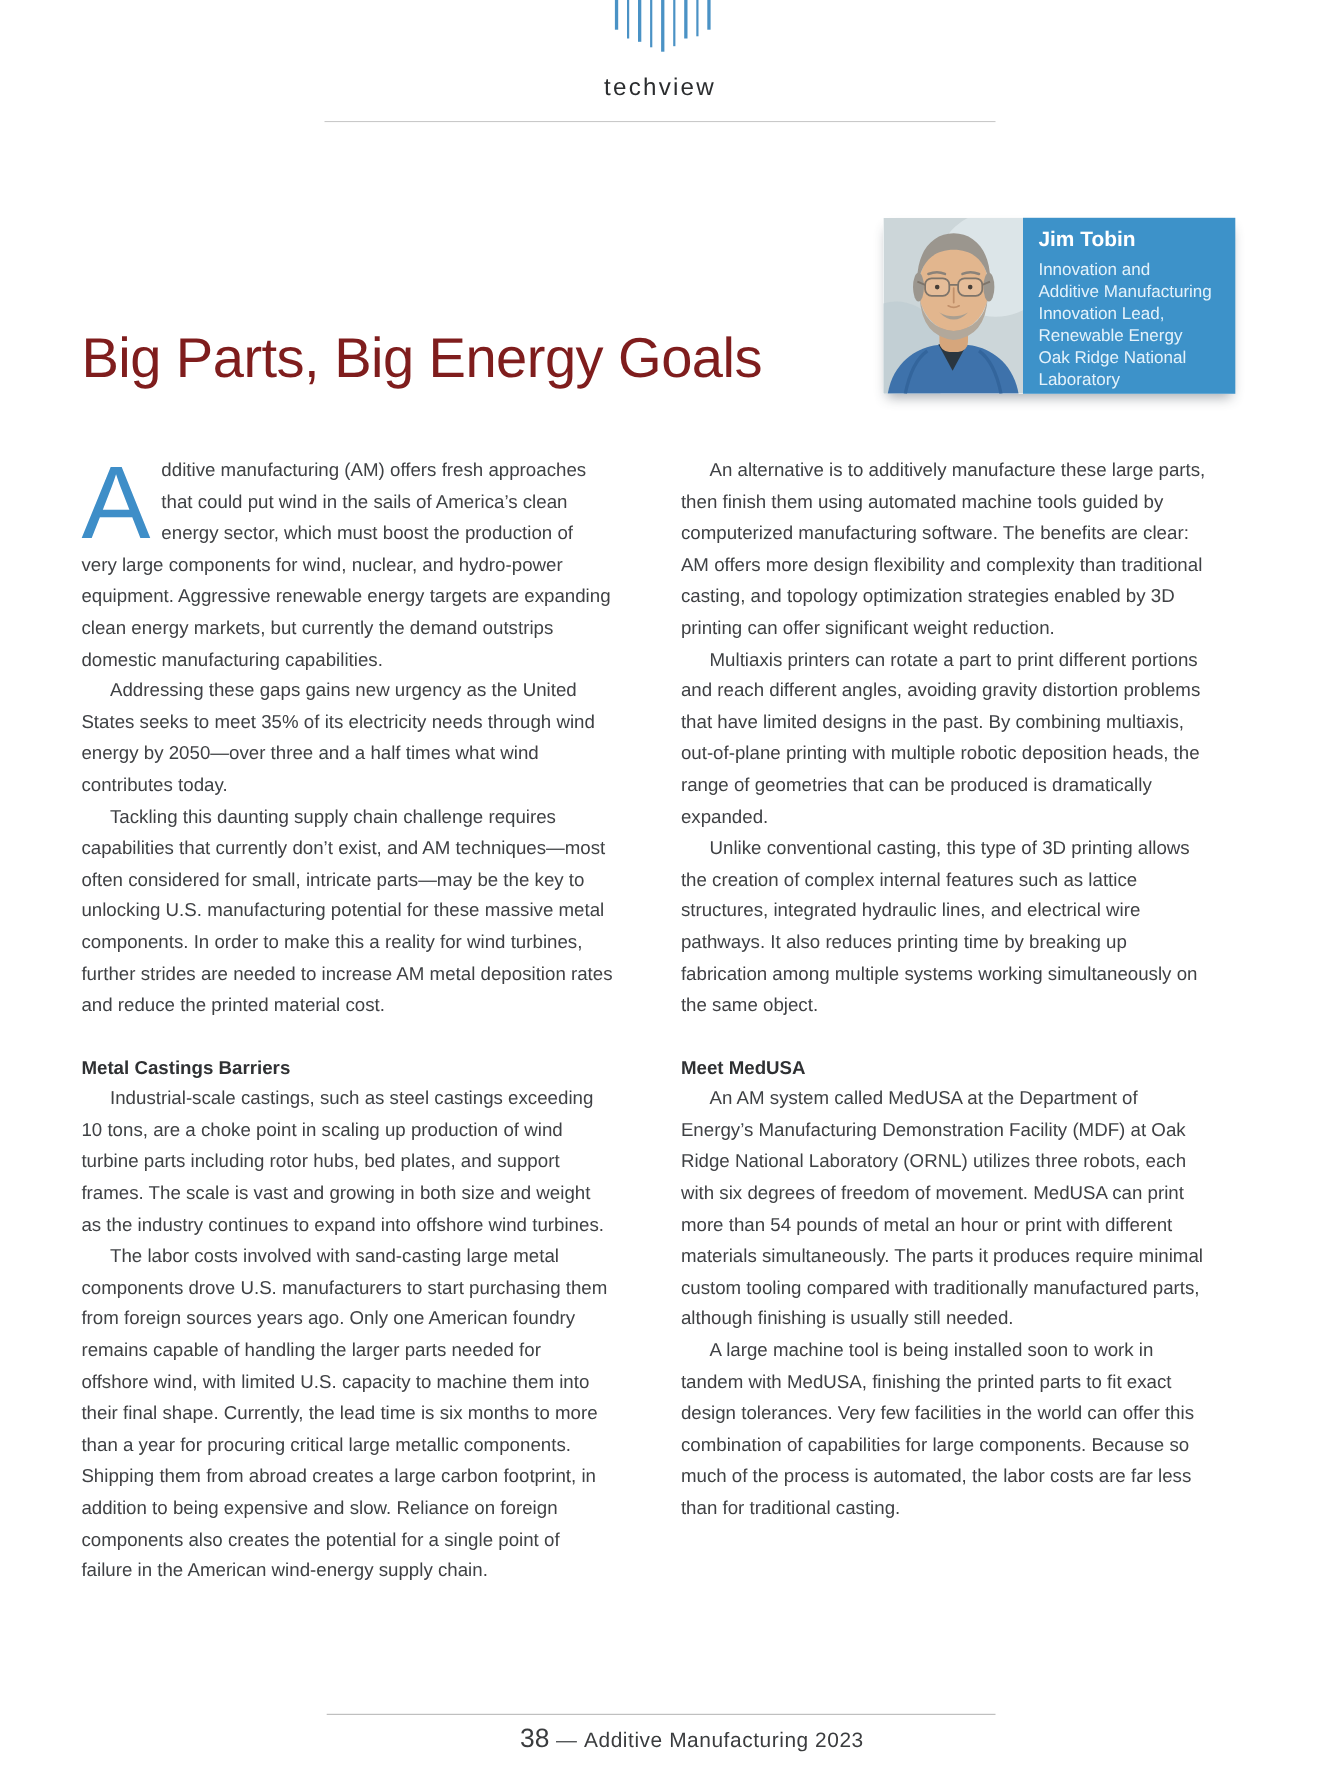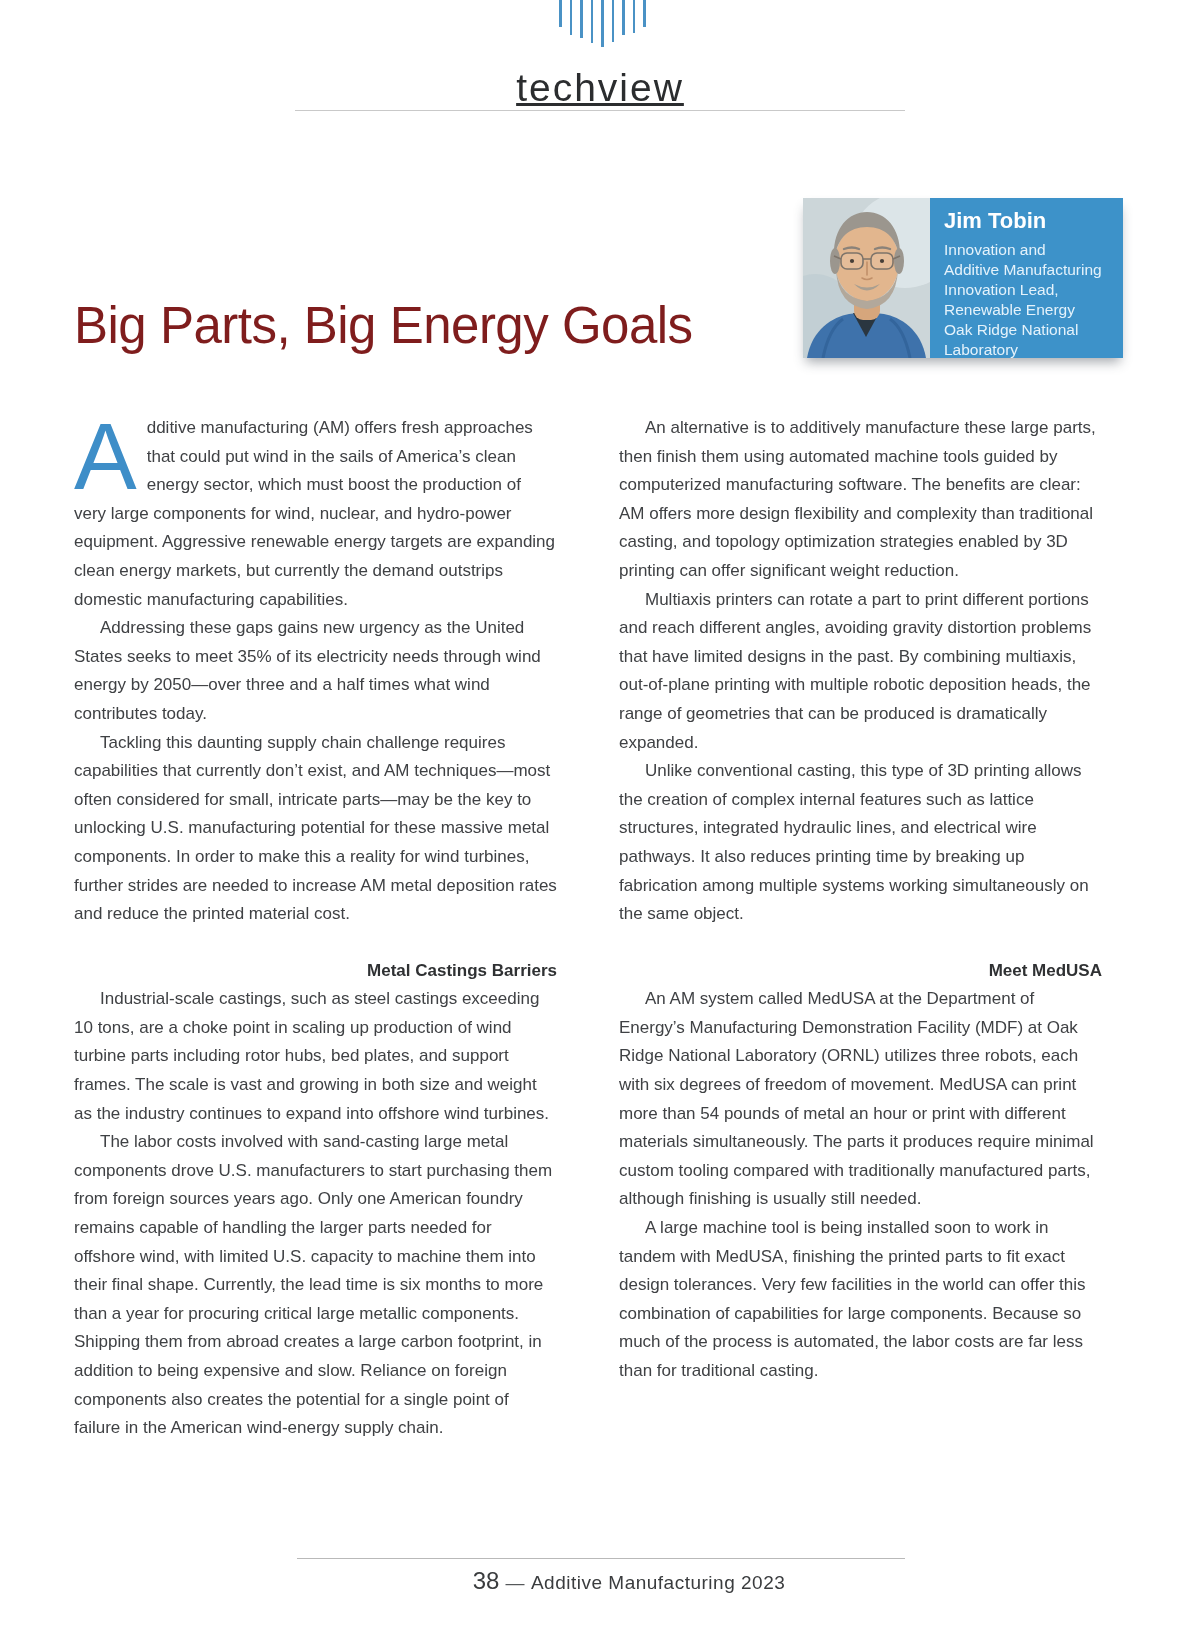--- a/index.html
+++ b/index.html
@@ -21,9 +21,8 @@
   .masthead{
     position:absolute;top:66px;left:0;width:1200px;
     text-align:center;
-    font-size:39px;font-weight:300;letter-spacing:2px;
+    font-size:22px;font-weight:300;letter-spacing:2px;
     color:#2b2d2f;
-    text-decoration:underline;
   }
   .head-rule{
     position:absolute;top:110px;left:295px;width:610px;height:1px;

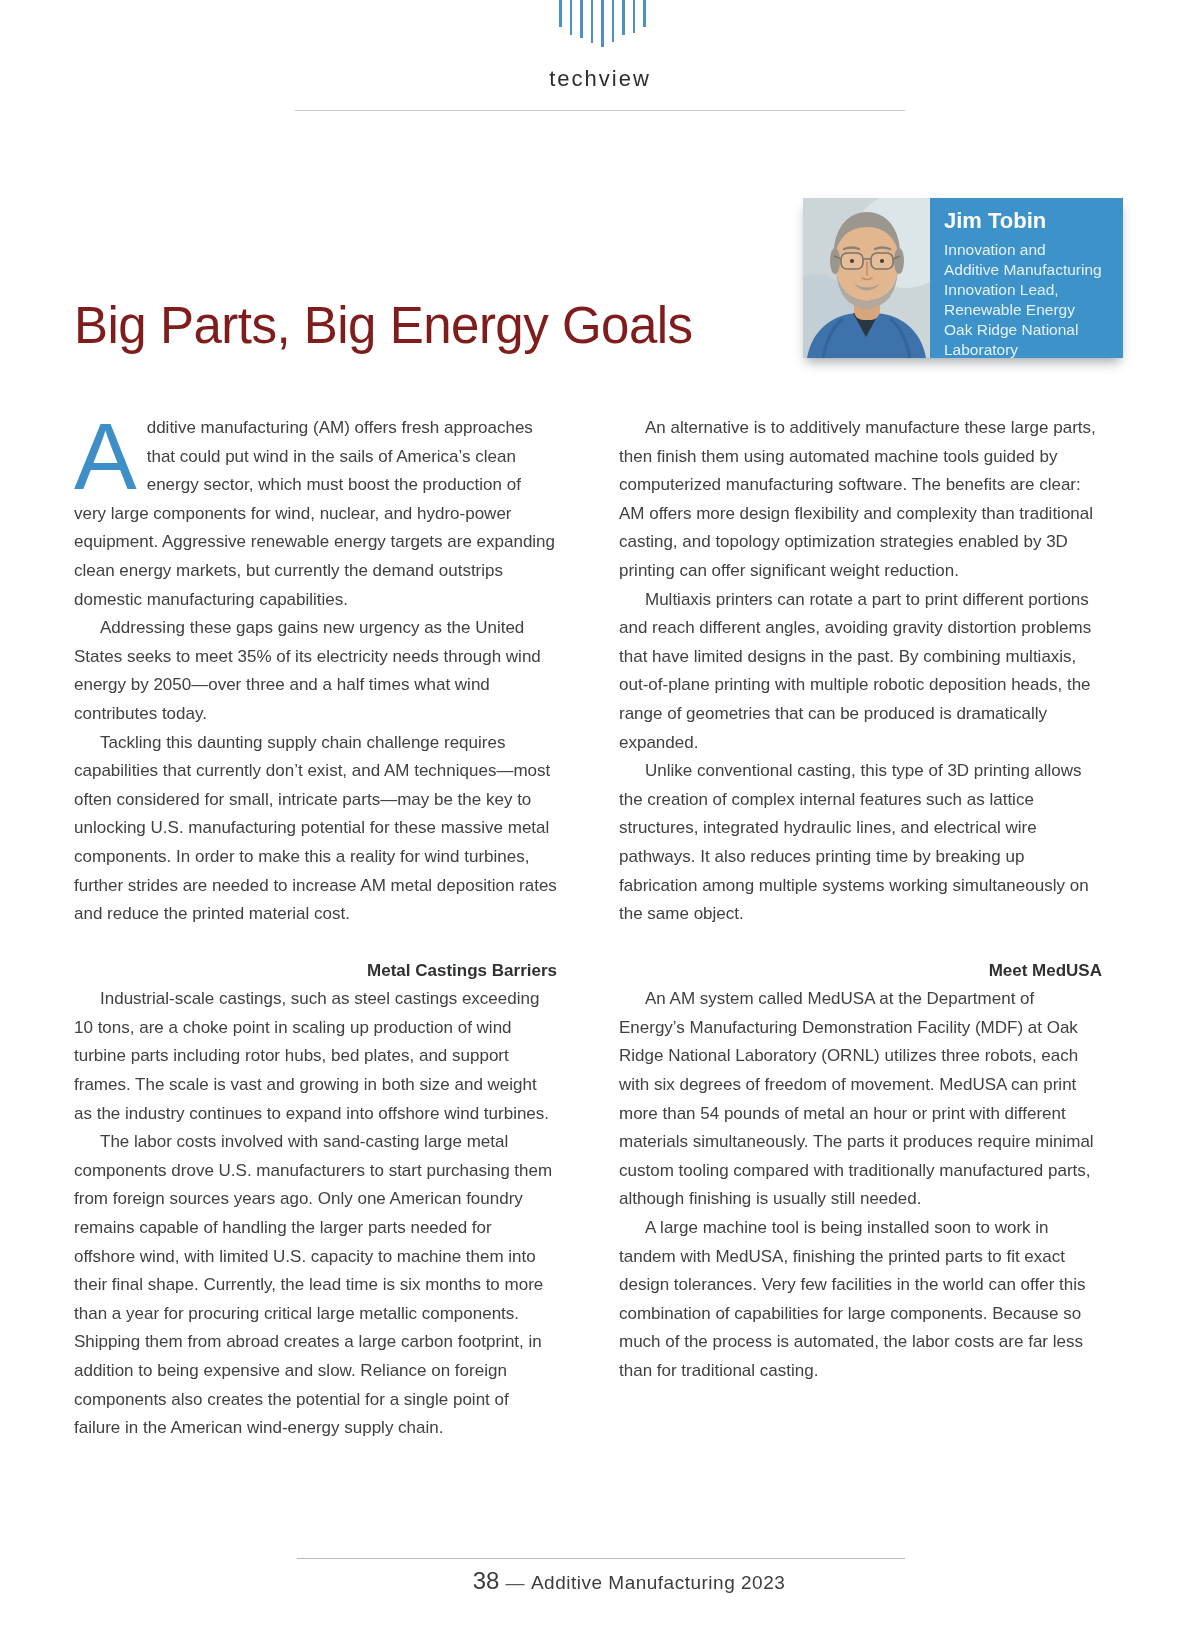--- a/index.html
+++ b/index.html
@@ -47,7 +47,7 @@
     flex:1;background:#3d92c9;color:#ffffff;
     padding:10px 0 0 14px;box-sizing:border-box;
   }
-  .profile-name{font-size:22px;font-weight:bold;margin-bottom:6px;}
+  .profile-name{font-size:19px;font-weight:bold;margin-bottom:6px;}
   .profile-role div{font-size:15.5px;line-height:20px;color:#e4f2fb;}
 
   

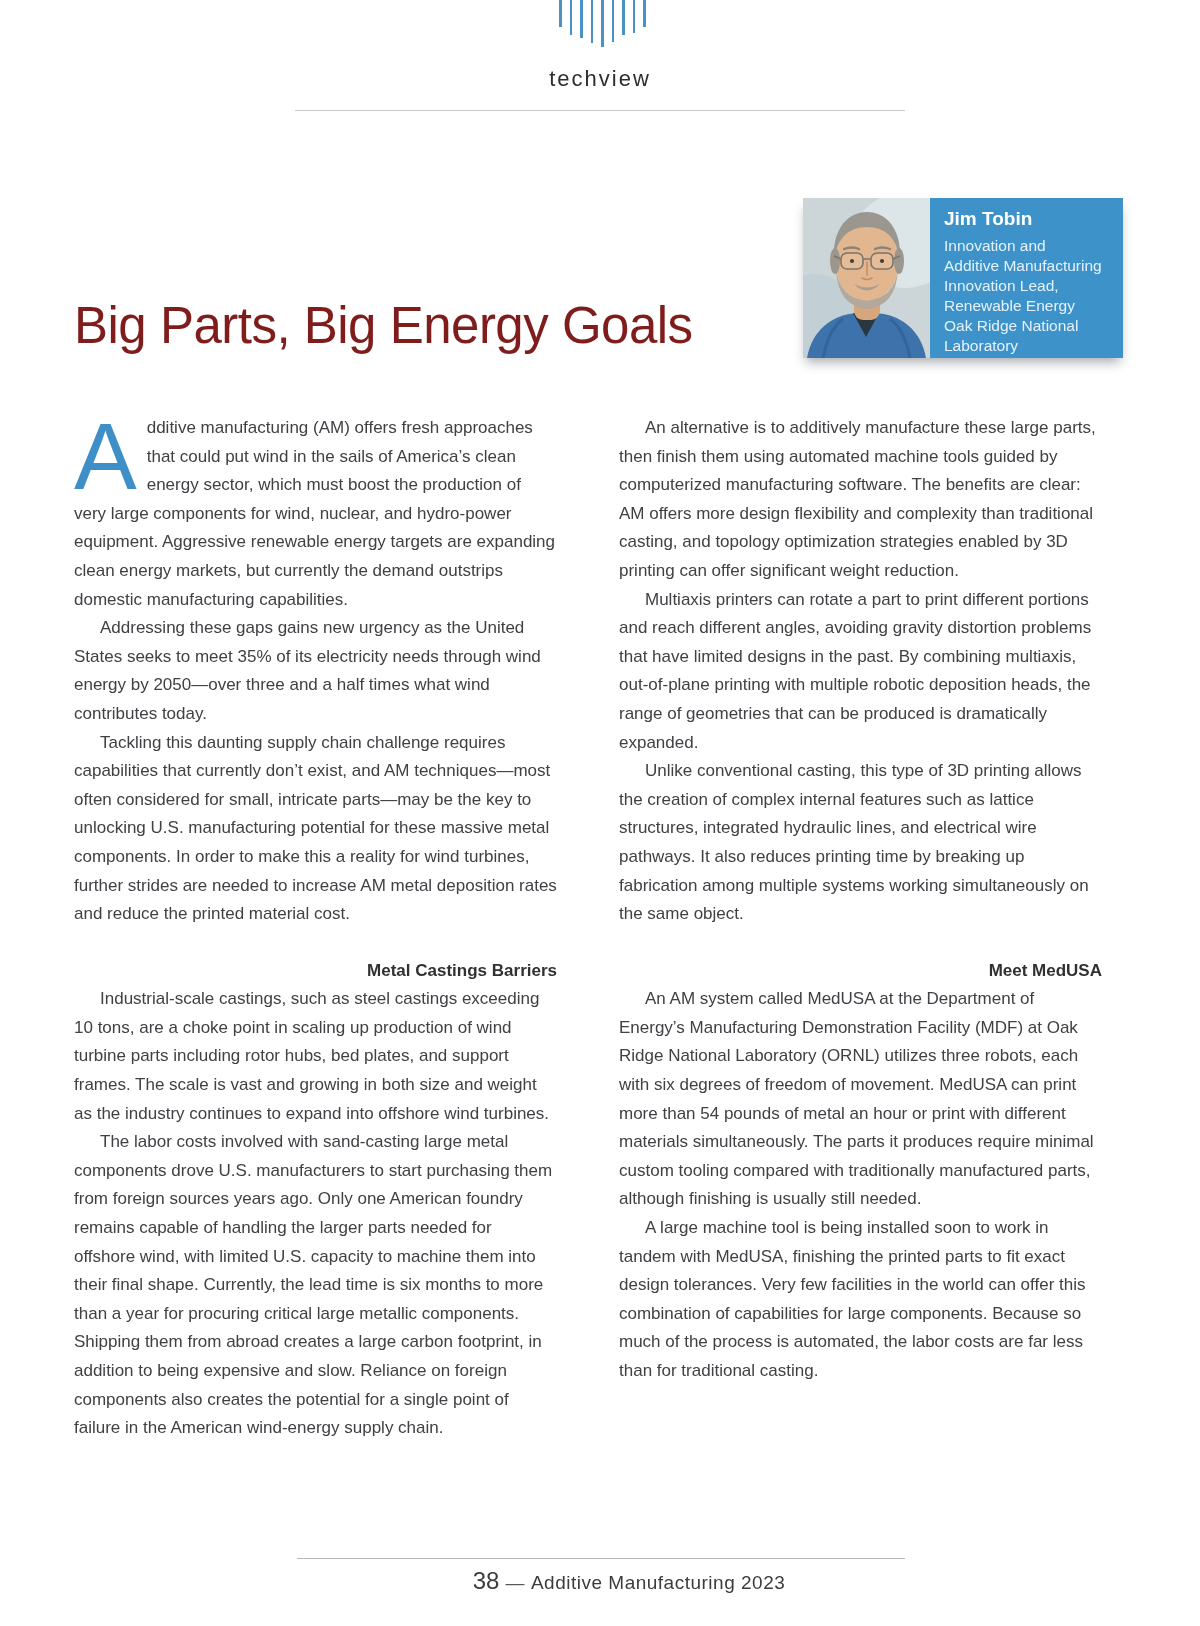--- a/index.html
+++ b/index.html
@@ -64,7 +64,7 @@
   .col p.indent{text-indent:26px;}
   .col h3{
     margin:28px 0 0 0;
-    font-size:17px;line-height:28.6px;font-weight:bold;color:#2f3133;text-align:right;
+    font-size:17px;line-height:28.6px;font-weight:bold;color:#2f3133;
   }
   .dropcap{
     float:left;

